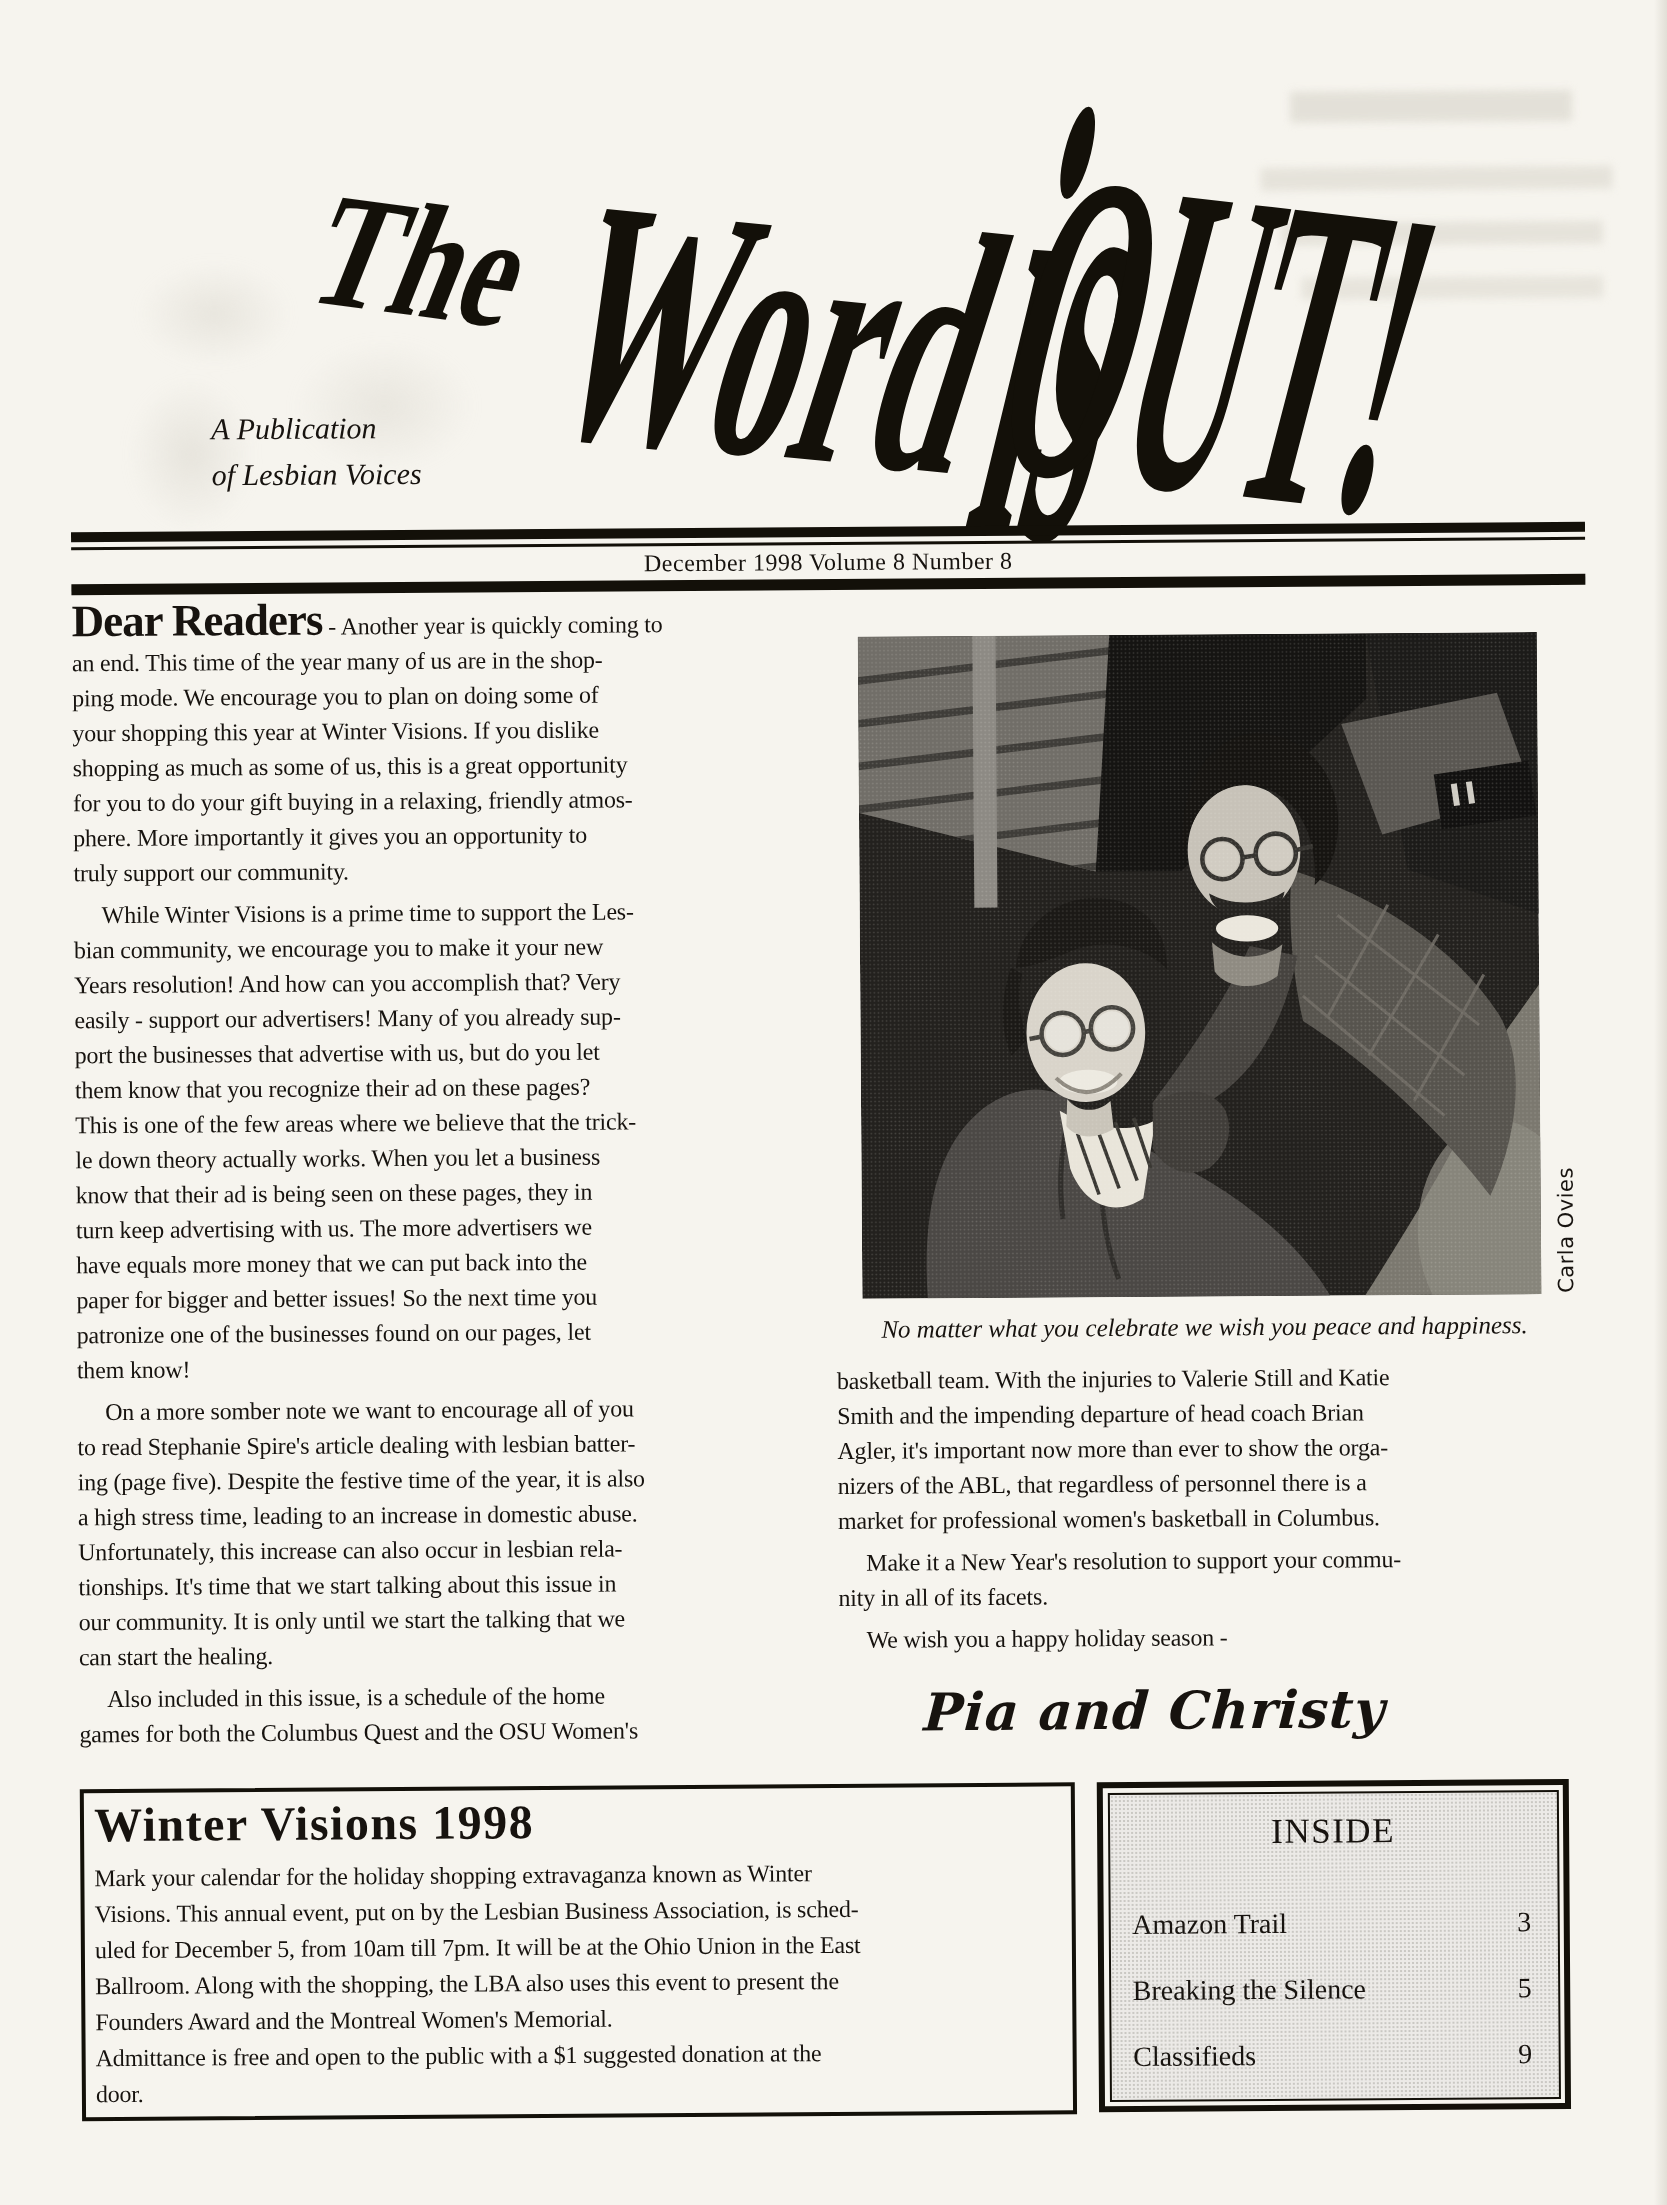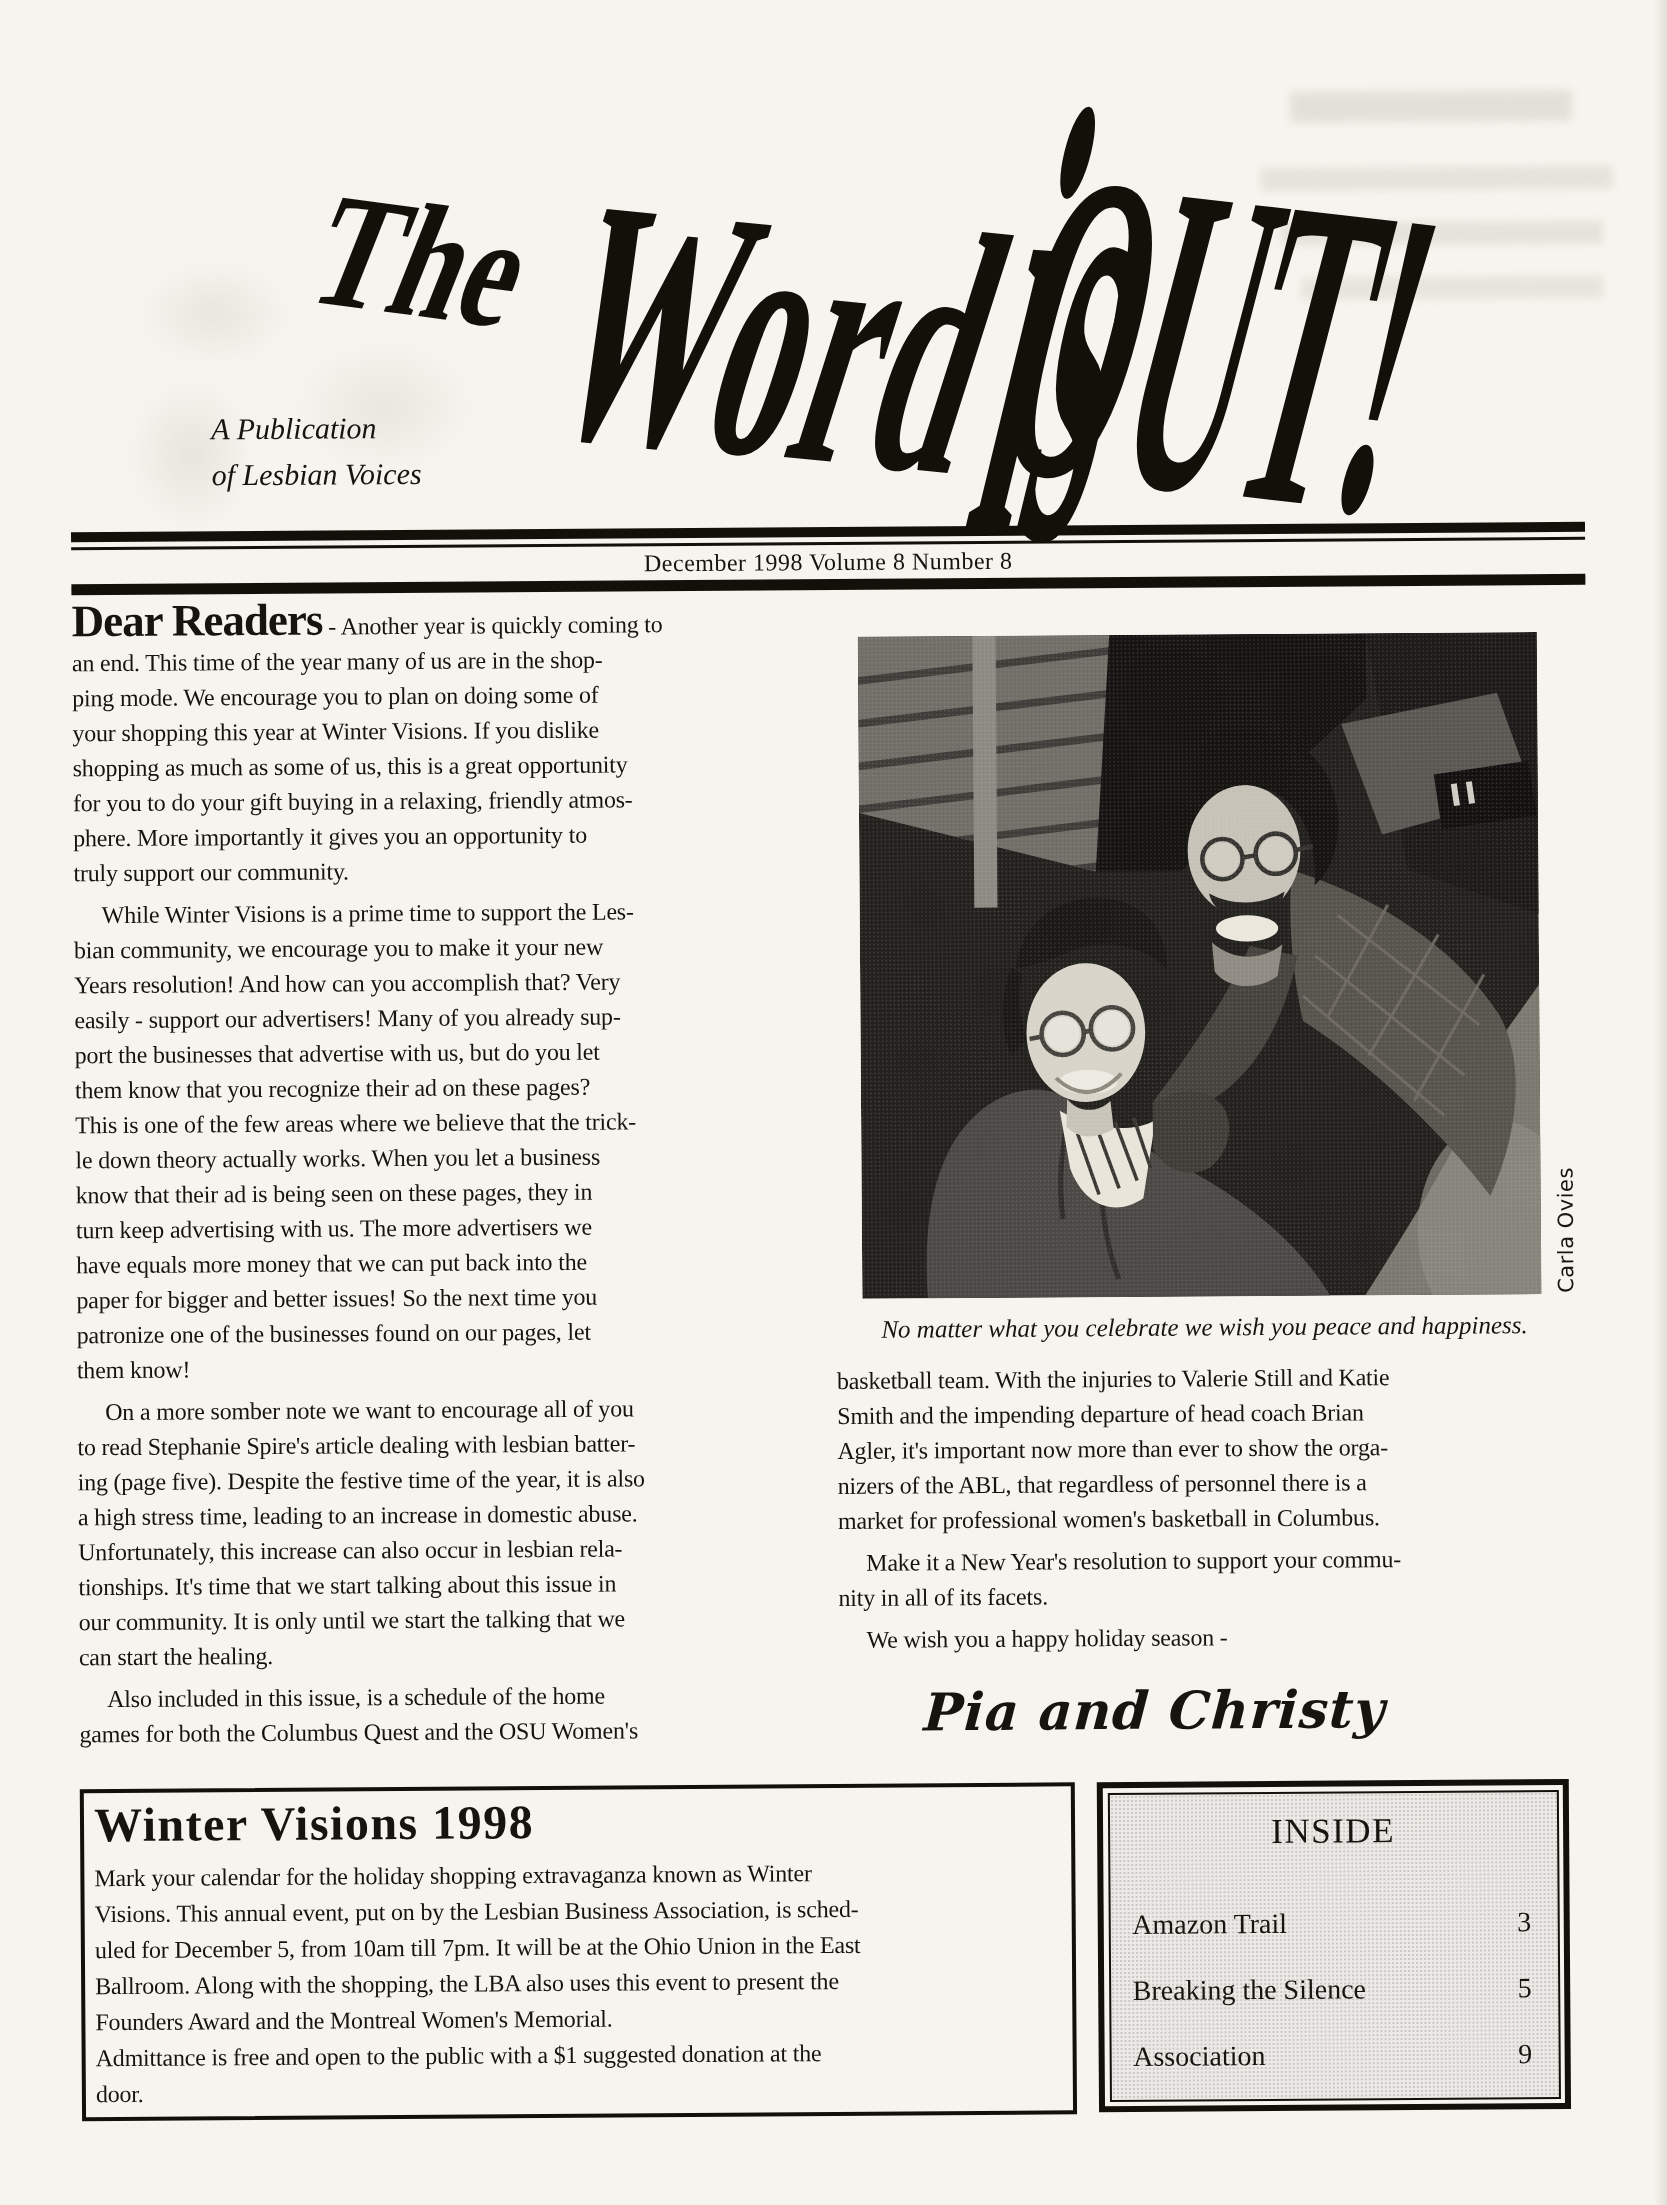--- a/index.html
+++ b/index.html
@@ -264,7 +264,7 @@
               <span class="pg">5</span>
             </div>
           <div class="toc-row">
-              <span>Association</span>
+              <span>Classifieds</span>
               <span class="pg">9</span>
             </div>
         </div>

